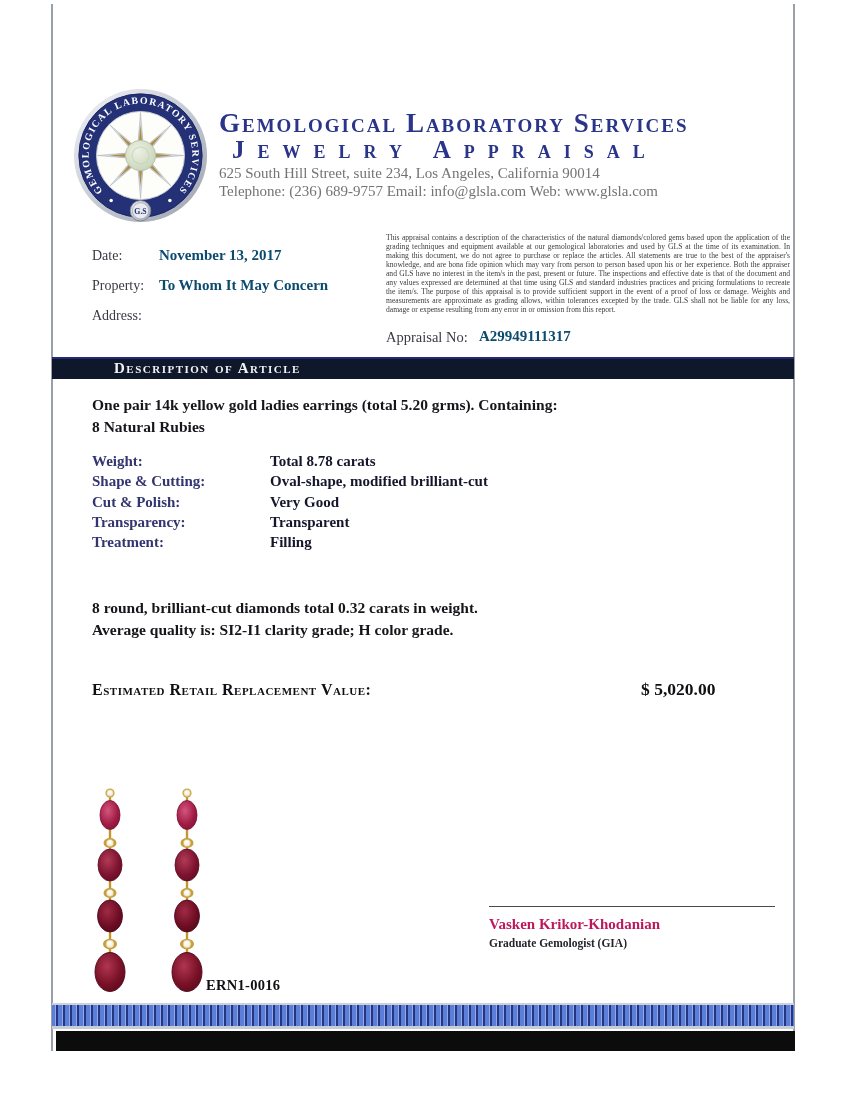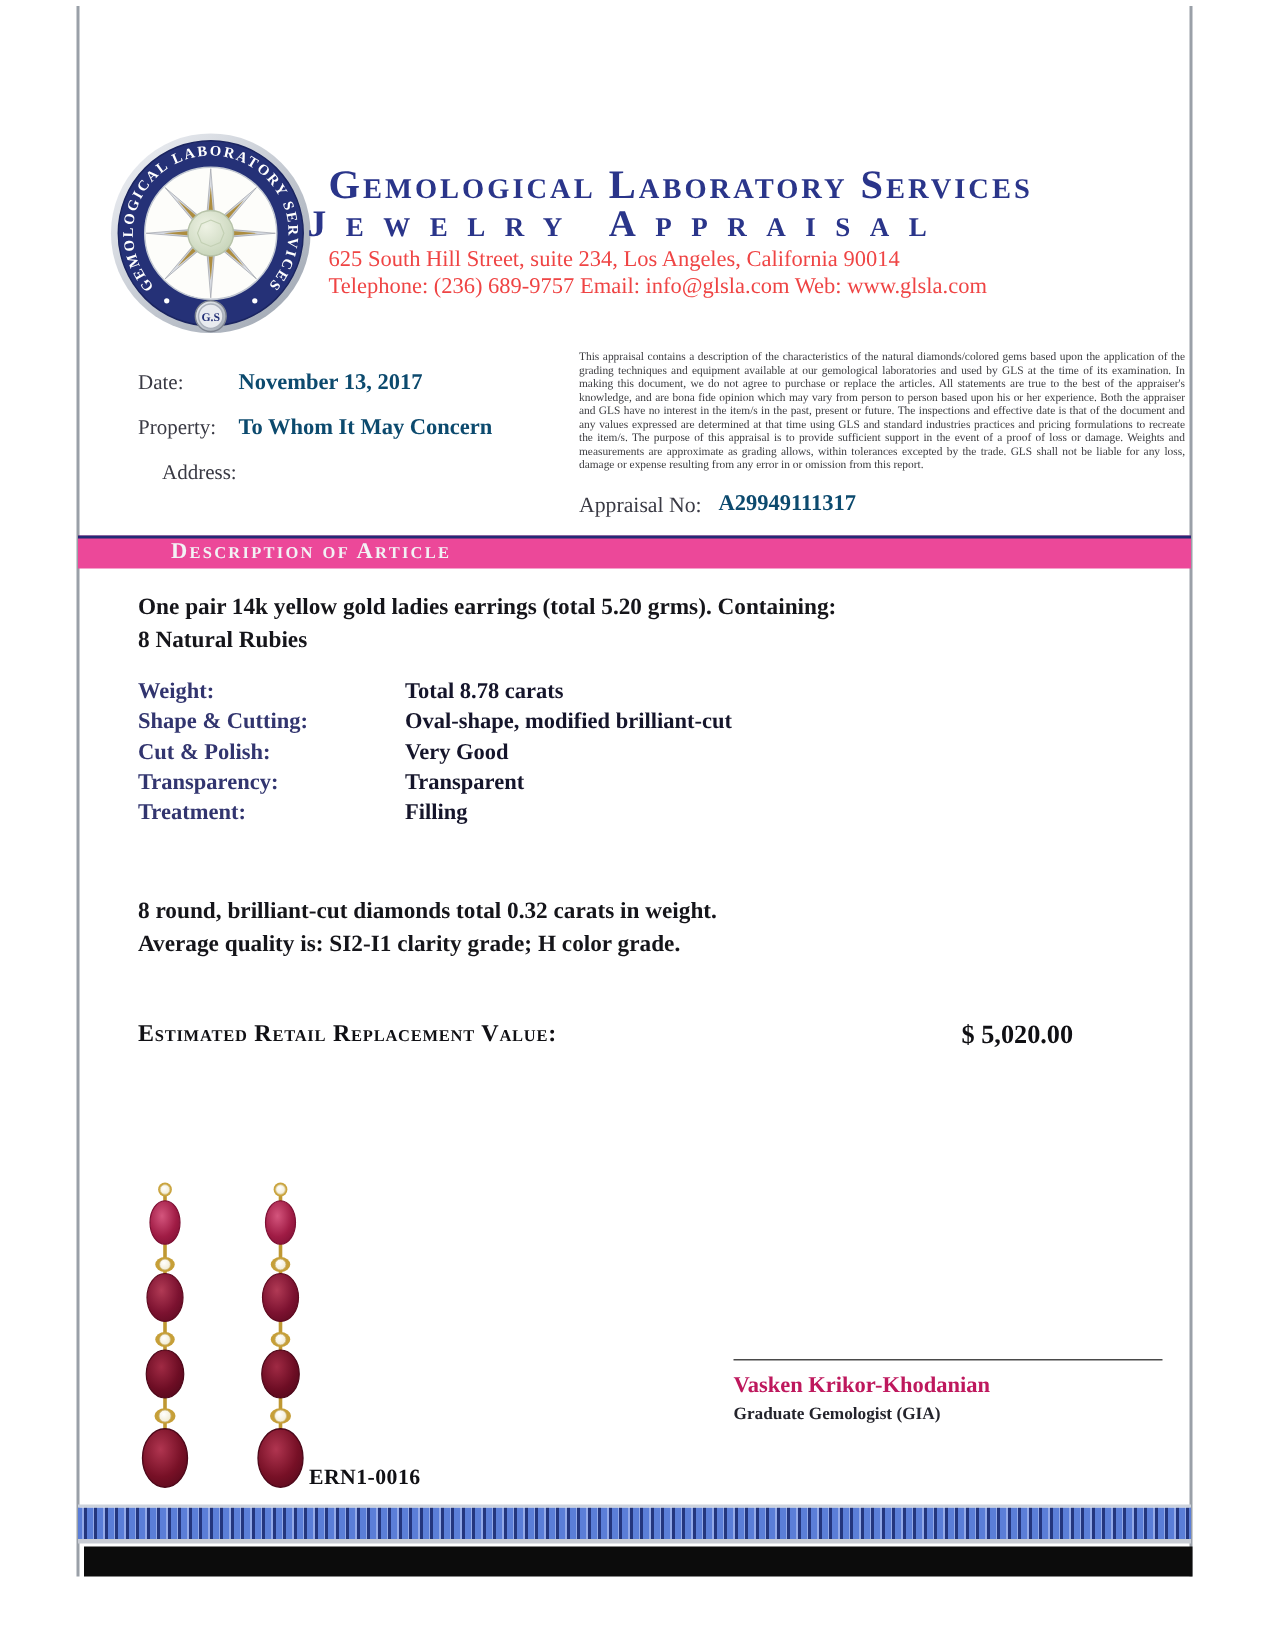--- a/index.html
+++ b/index.html
@@ -11,7 +11,7 @@
   
   .company-name{left:219px;top:108px;font-size:27px;font-weight:700;color:#2a358a;
                 font-variant:small-caps;letter-spacing:2px;white-space:nowrap;}
-  .doc-type{left:205px;top:136px;font-size:25px;font-weight:700;color:#2a358a;
+  .doc-type{left:232px;top:136px;font-size:25px;font-weight:700;color:#2a358a;
             font-variant:small-caps;letter-spacing:13px;white-space:nowrap;}
   .hq-line{left:219px;font-size:15px;color:#ef4444;white-space:nowrap;}
   

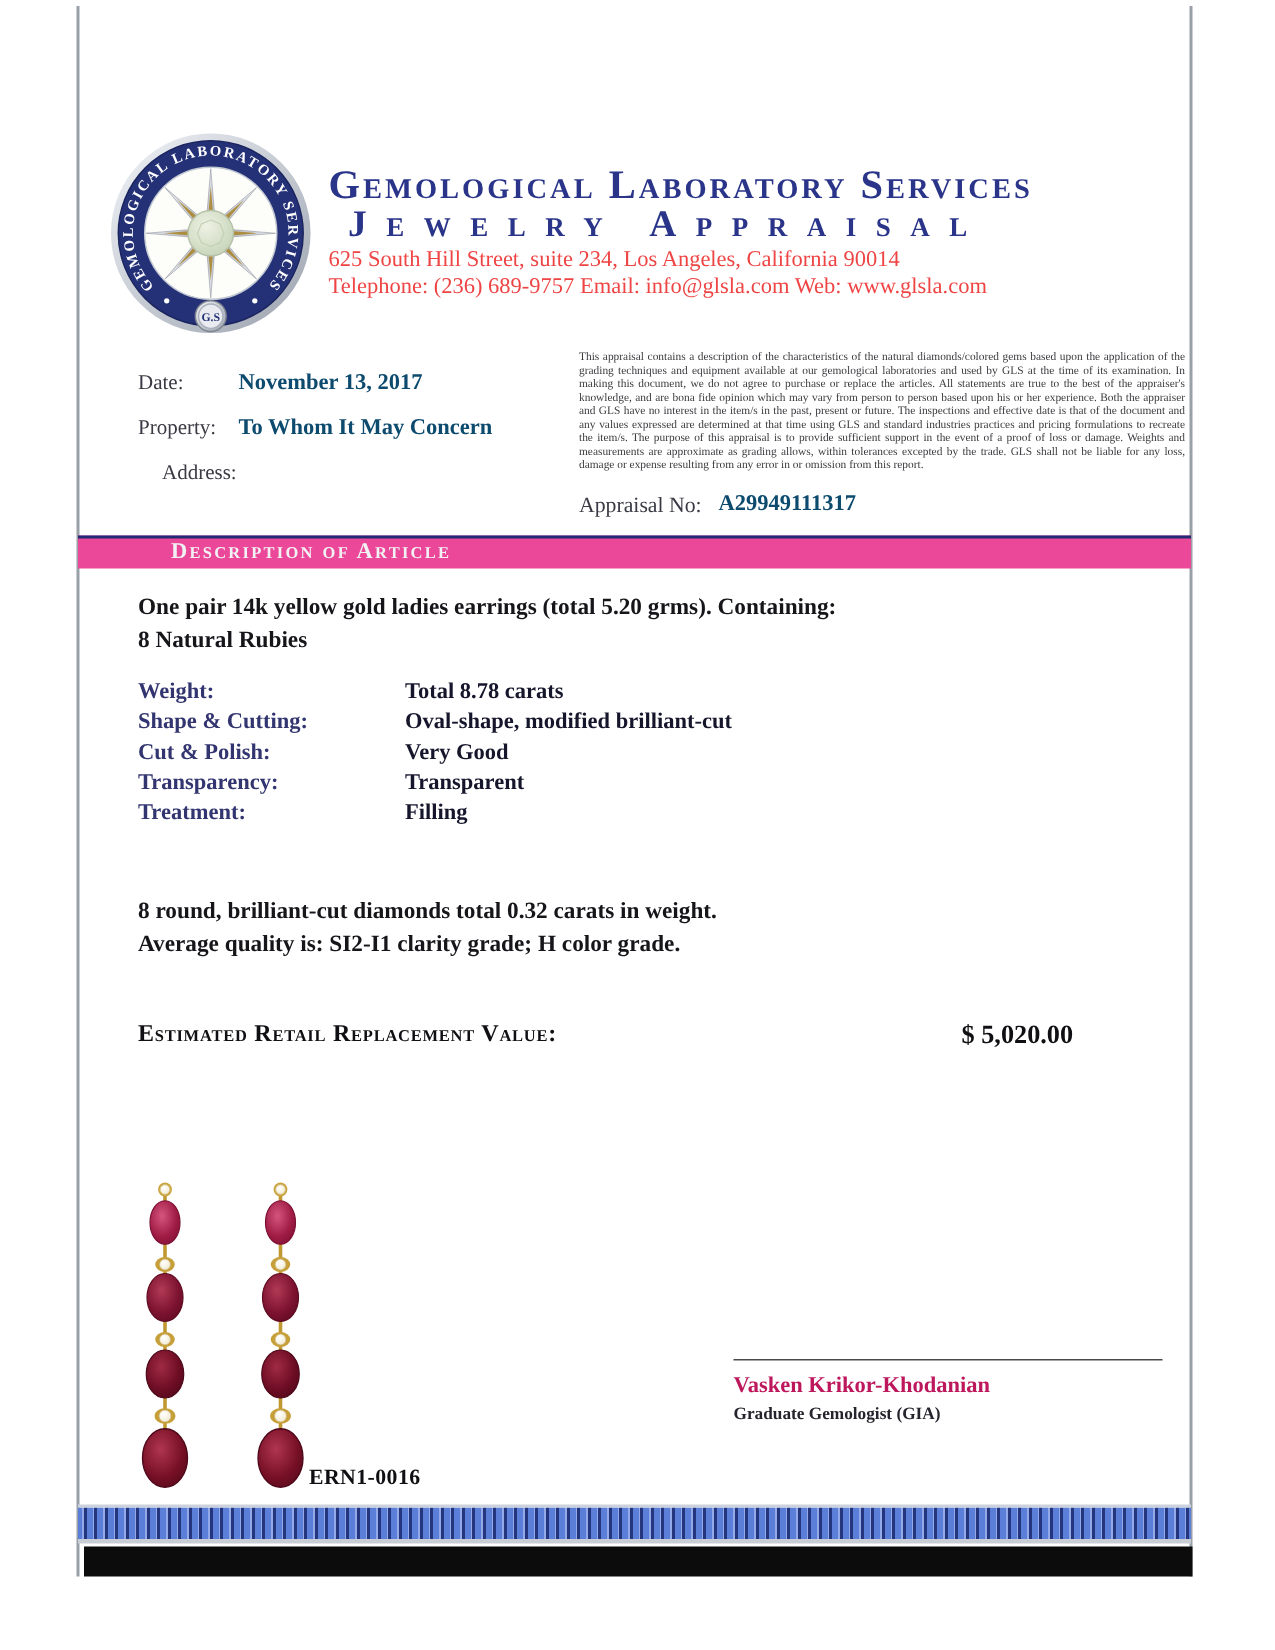--- a/index.html
+++ b/index.html
@@ -13,7 +13,7 @@
                 font-variant:small-caps;letter-spacing:2px;white-space:nowrap;}
   .doc-type{left:232px;top:136px;font-size:25px;font-weight:700;color:#2a358a;
             font-variant:small-caps;letter-spacing:13px;white-space:nowrap;}
-  .hq-line{left:219px;font-size:15px;color:#ef4444;white-space:nowrap;}
+  .hq-line{left:219px;font-size:15px;color:#737373;white-space:nowrap;}
   
   .meta-label{font-size:14px;color:#3a3a44;}
   .meta-value{font-size:15px;font-weight:700;color:#0c4a6e;white-space:nowrap;}

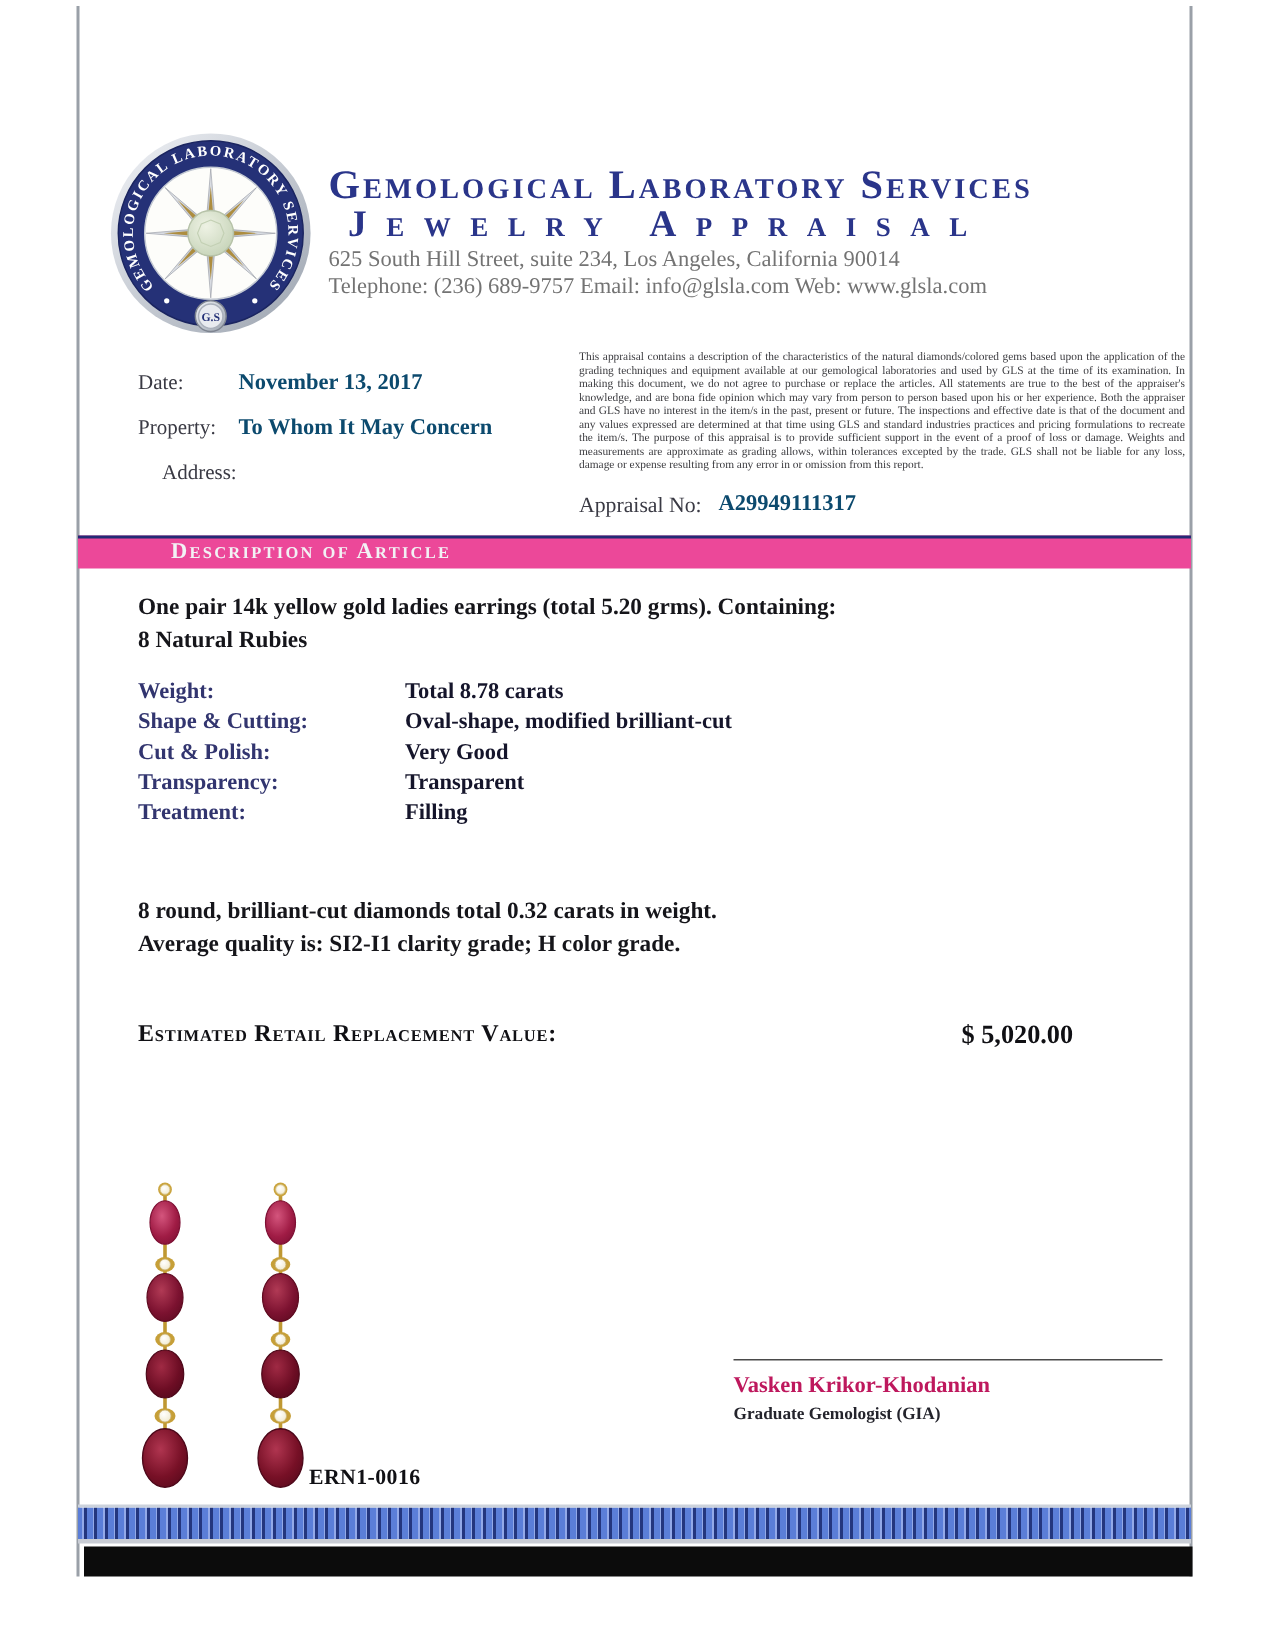--- a/index.html
+++ b/index.html
@@ -113,7 +113,7 @@
 <div class="abs meta-value" style="left:159px;top:247px;">November 13, 2017</div>
 <div class="abs meta-label" style="left:92px;top:278px;">Property:</div>
 <div class="abs meta-value" style="left:159px;top:277px;">To Whom It May Concern</div>
-<div class="abs meta-label" style="left:92px;top:308px;margin-left:16px;">Address:</div>
+<div class="abs meta-label" style="left:92px;top:308px;">Address:</div>
 <div class="abs meta-value" style="left:159px;top:307px;"></div>
 
 <div class="abs disclaimer">This appraisal contains a description of the characteristics of the natural diamonds/colored gems based upon the application of the grading techniques and equipment available at our gemological laboratories and used by GLS at the time of its examination. In making this document, we do not agree to purchase or replace the articles. All statements are true to the best of the appraiser's knowledge, and are bona fide opinion which may vary from person to person based upon his or her experience. Both the appraiser and GLS have no interest in the item/s in the past, present or future. The inspections and effective date is that of the document and any values expressed are determined at that time using GLS and standard industries practices and pricing formulations to recreate the item/s. The purpose of this appraisal is to provide sufficient support in the event of a proof of loss or damage. Weights and measurements are approximate as grading allows, within tolerances excepted by the trade. GLS shall not be liable for any loss, damage or expense resulting from any error in or omission from this report.</div>

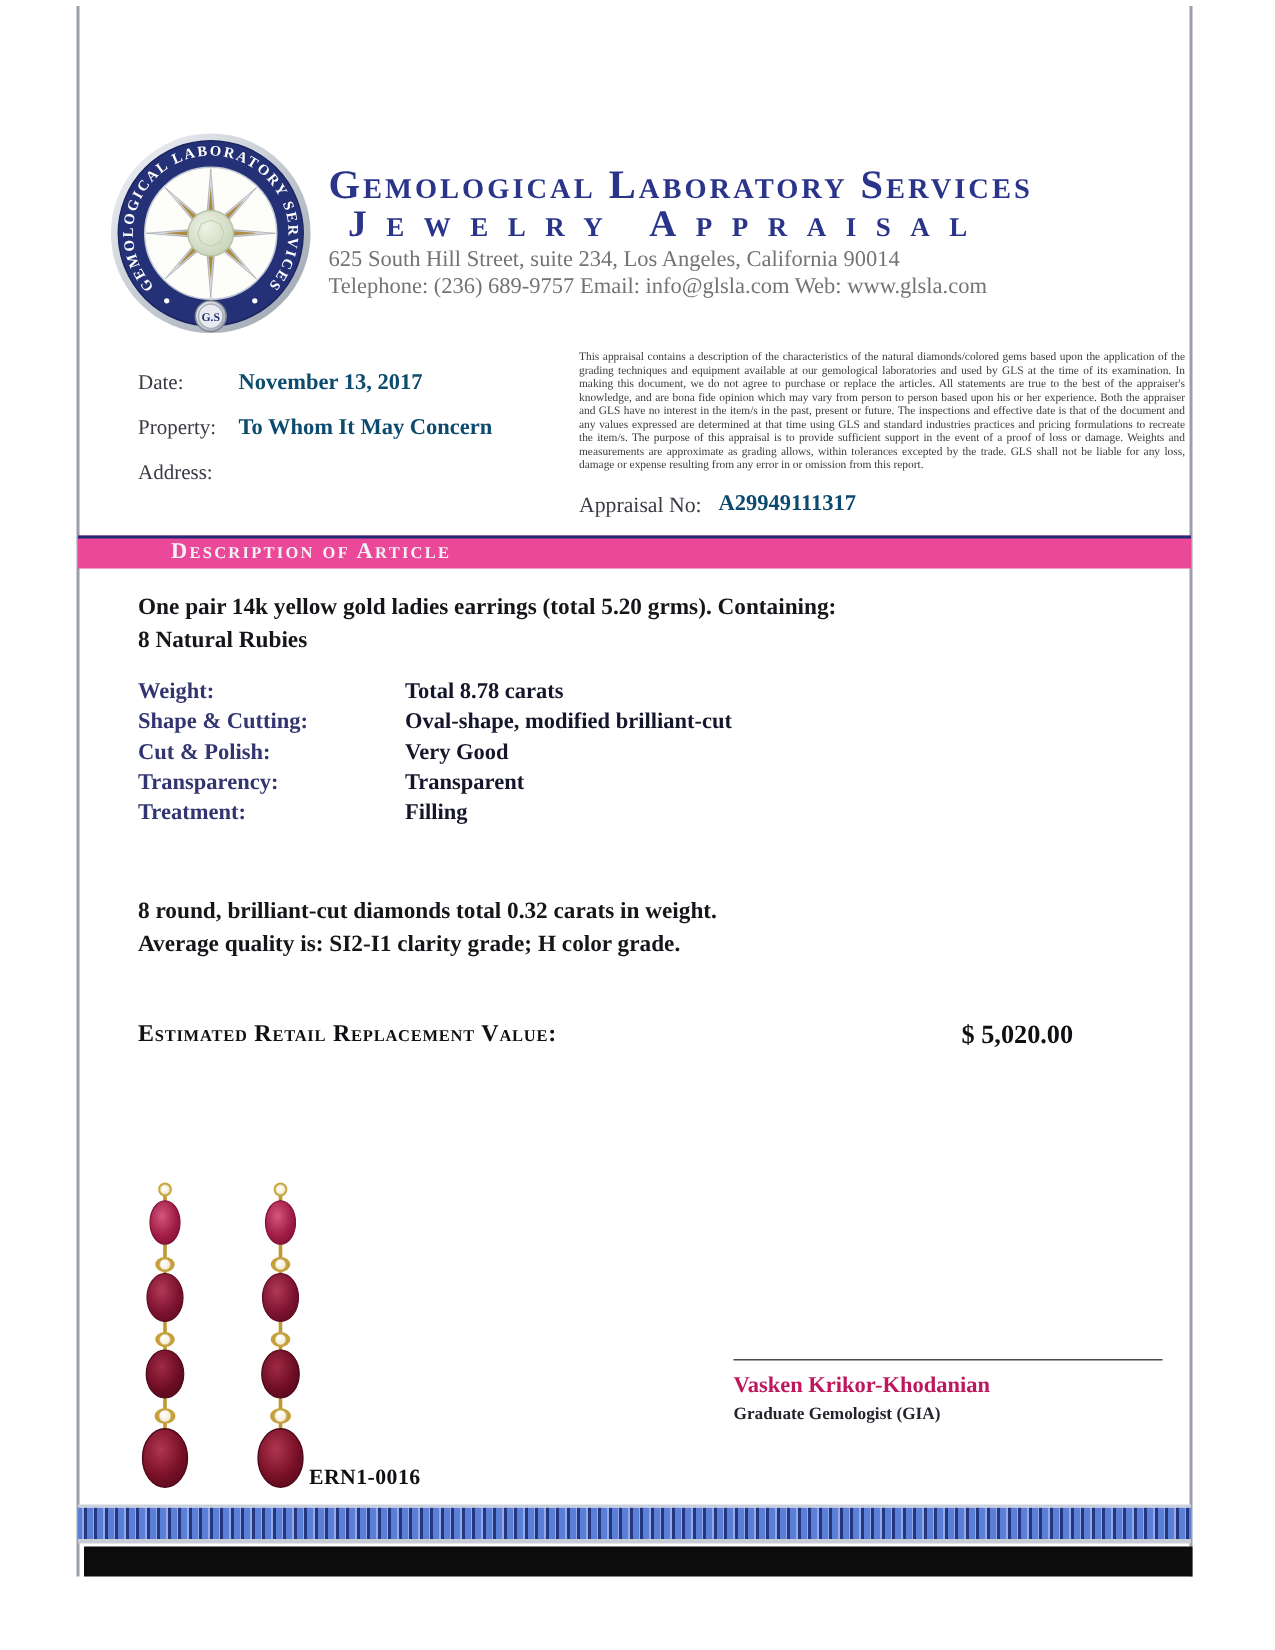--- a/index.html
+++ b/index.html
@@ -21,7 +21,7 @@
   .disclaimer{left:386px;top:233px;width:404px;font-size:7.6px;line-height:9px;
               text-align:justify;color:#3c3c40;}
   
-  .section-bar{left:52px;top:357px;width:742px;height:22px;background:#ec4899;
+  .section-bar{left:52px;top:357px;width:742px;height:22px;background:#0f172a;
                border-top:2px solid #232a75;box-sizing:border-box;}
   .section-bar-title{padding-left:62px;font-variant:small-caps;font-weight:700;
                      font-size:15px;letter-spacing:1.5px;color:#f2f2f5;line-height:19px;}

